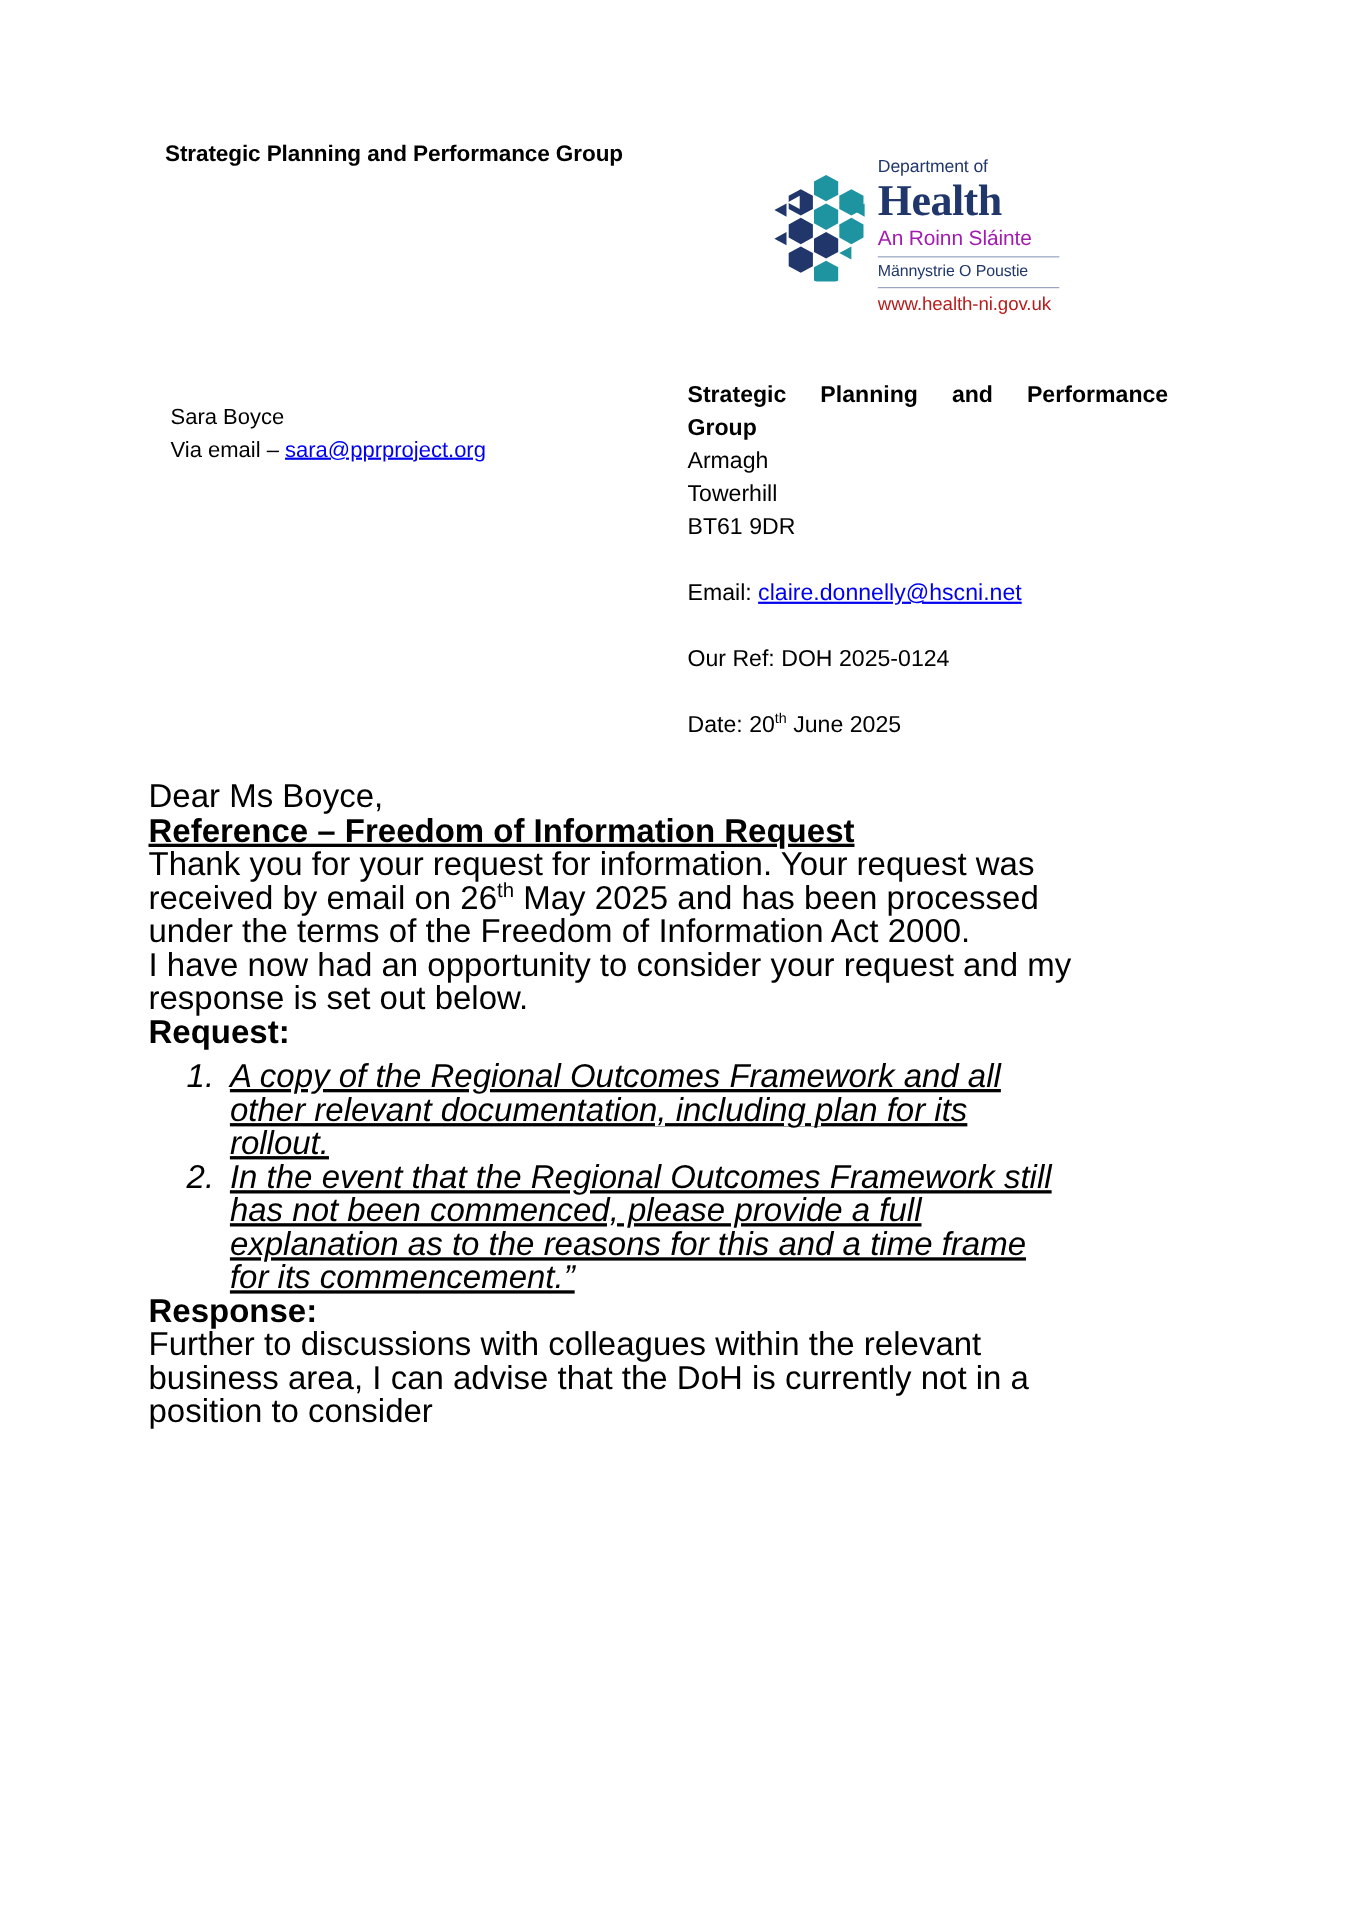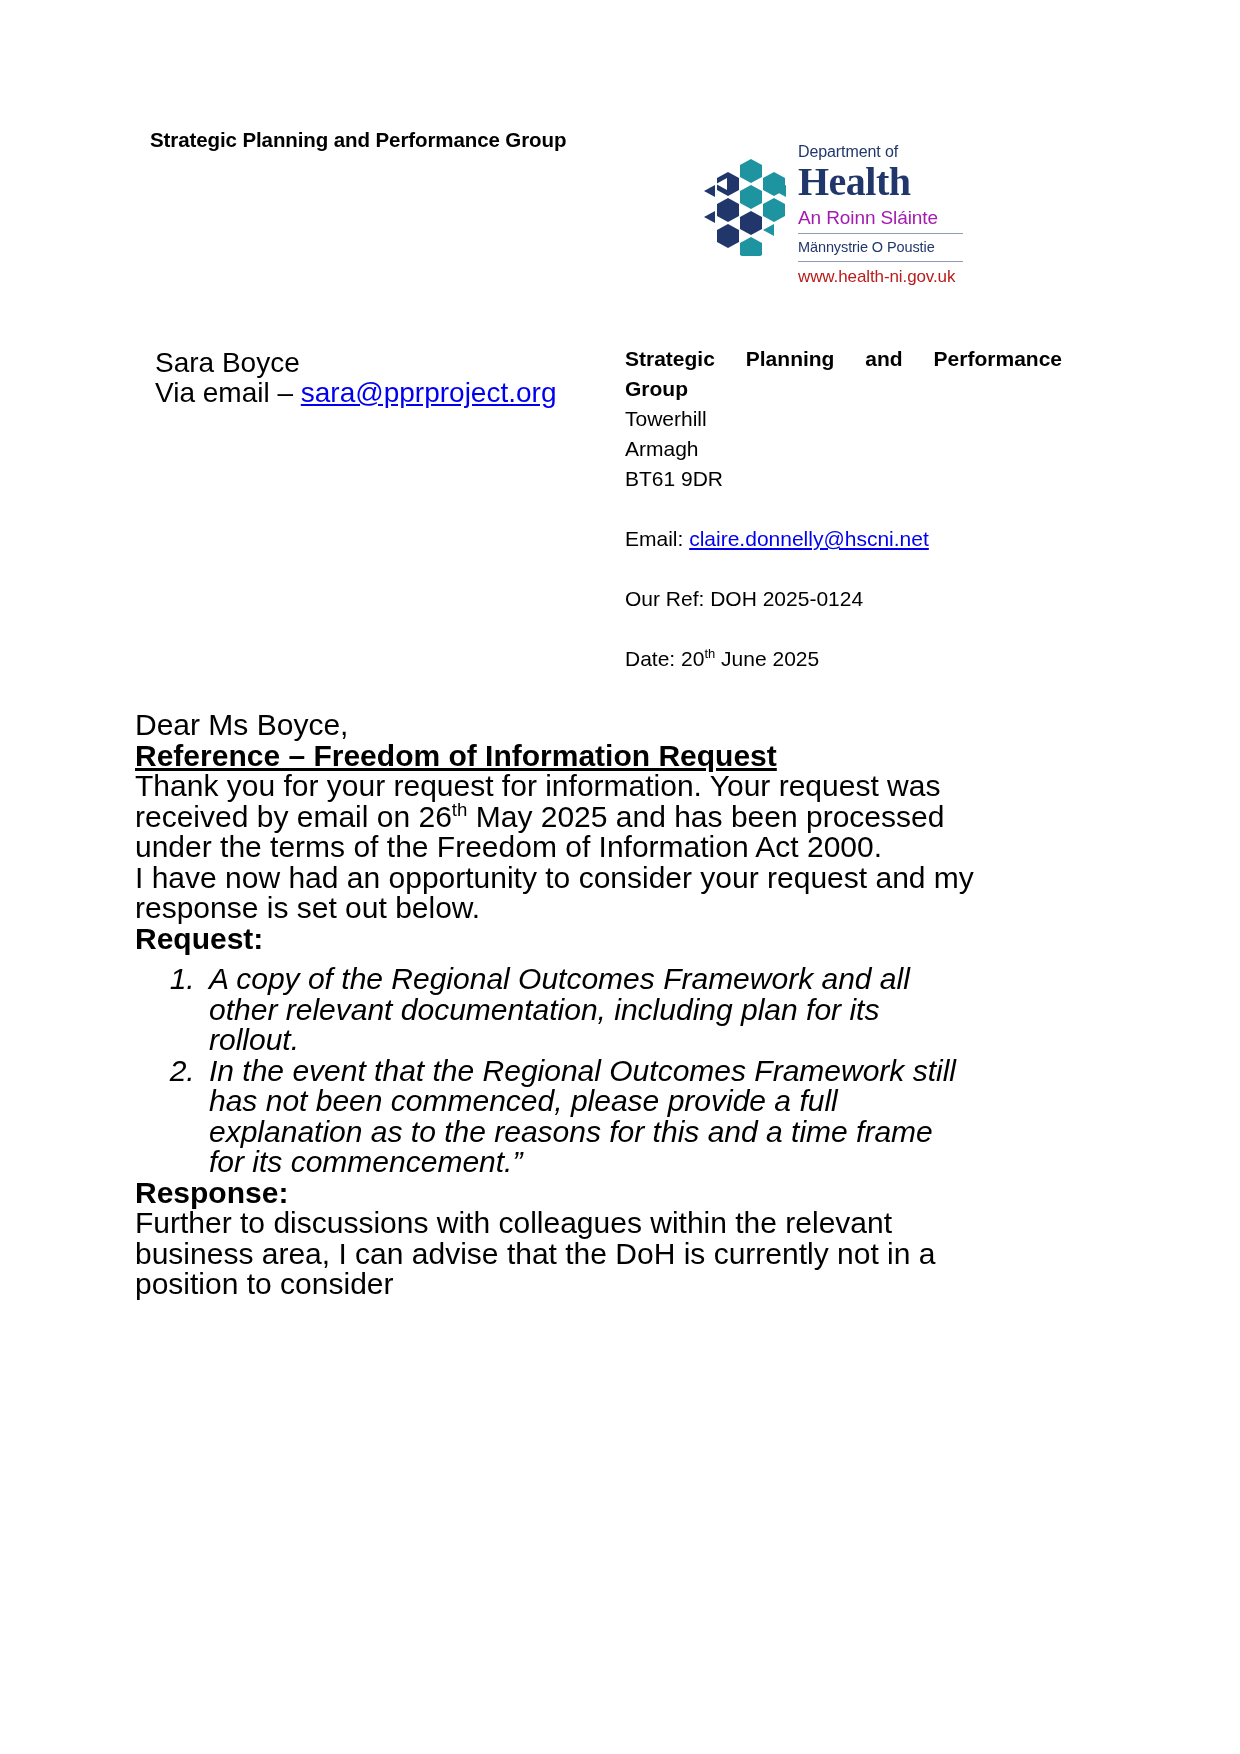--- a/index.html
+++ b/index.html
@@ -106,8 +106,8 @@
   .addr-left {
     position: absolute;
     left: 155px;
-    top: 348px;
-    font-size: 28px;
+    top: 364px;
+    font-size: 20px;
     line-height: 30px;
   }
   .addr-right {

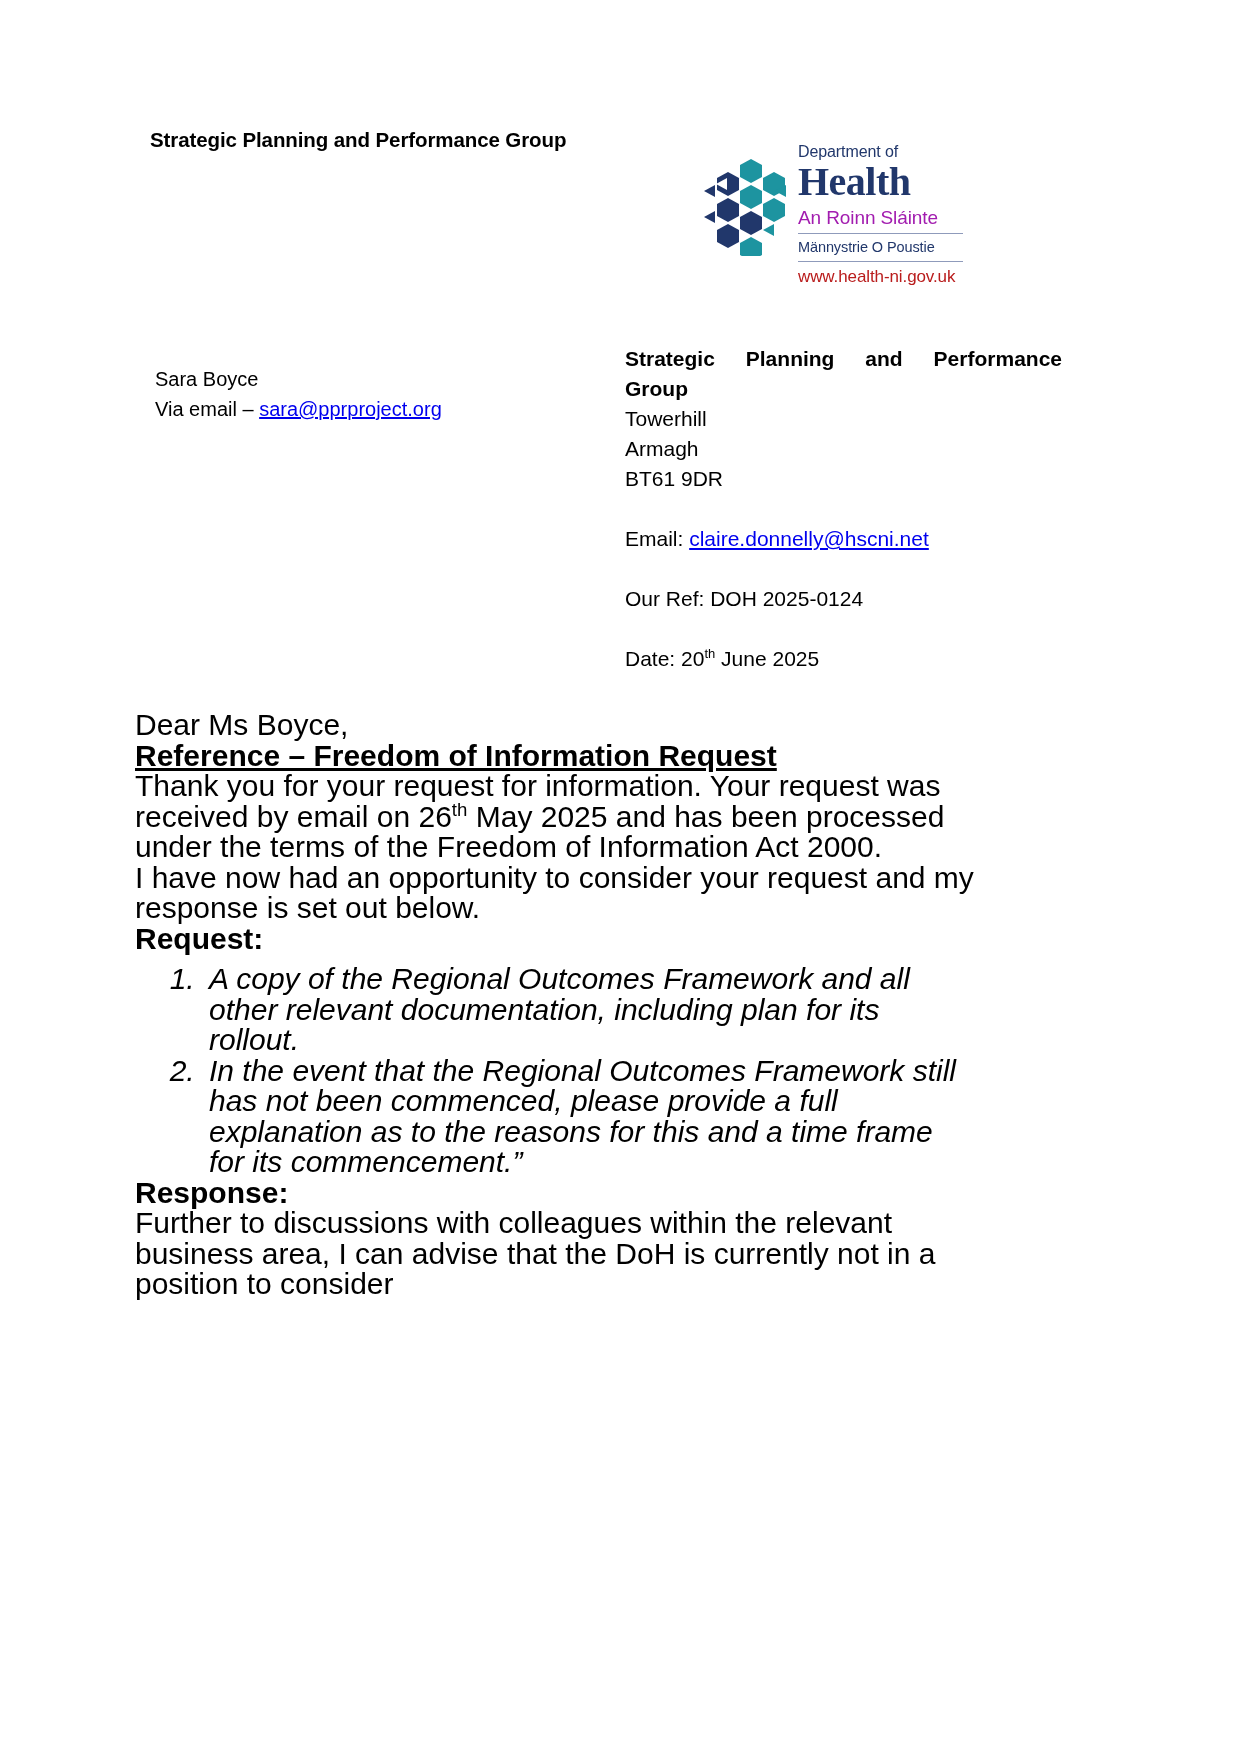--- a/index.html
+++ b/index.html
@@ -226,8 +226,8 @@
       <span class="l1">Strategic Planning and Performance</span>
       <span>Group</span>
     </div>
+    <div>Armagh</div>
     <div>Towerhill</div>
-    <div>Armagh</div>
     <div>BT61 9DR</div>
     <div class="gap-line"></div>
     <div><span>Email: </span><span class="link">claire.donnelly@hscni.net</span></div>

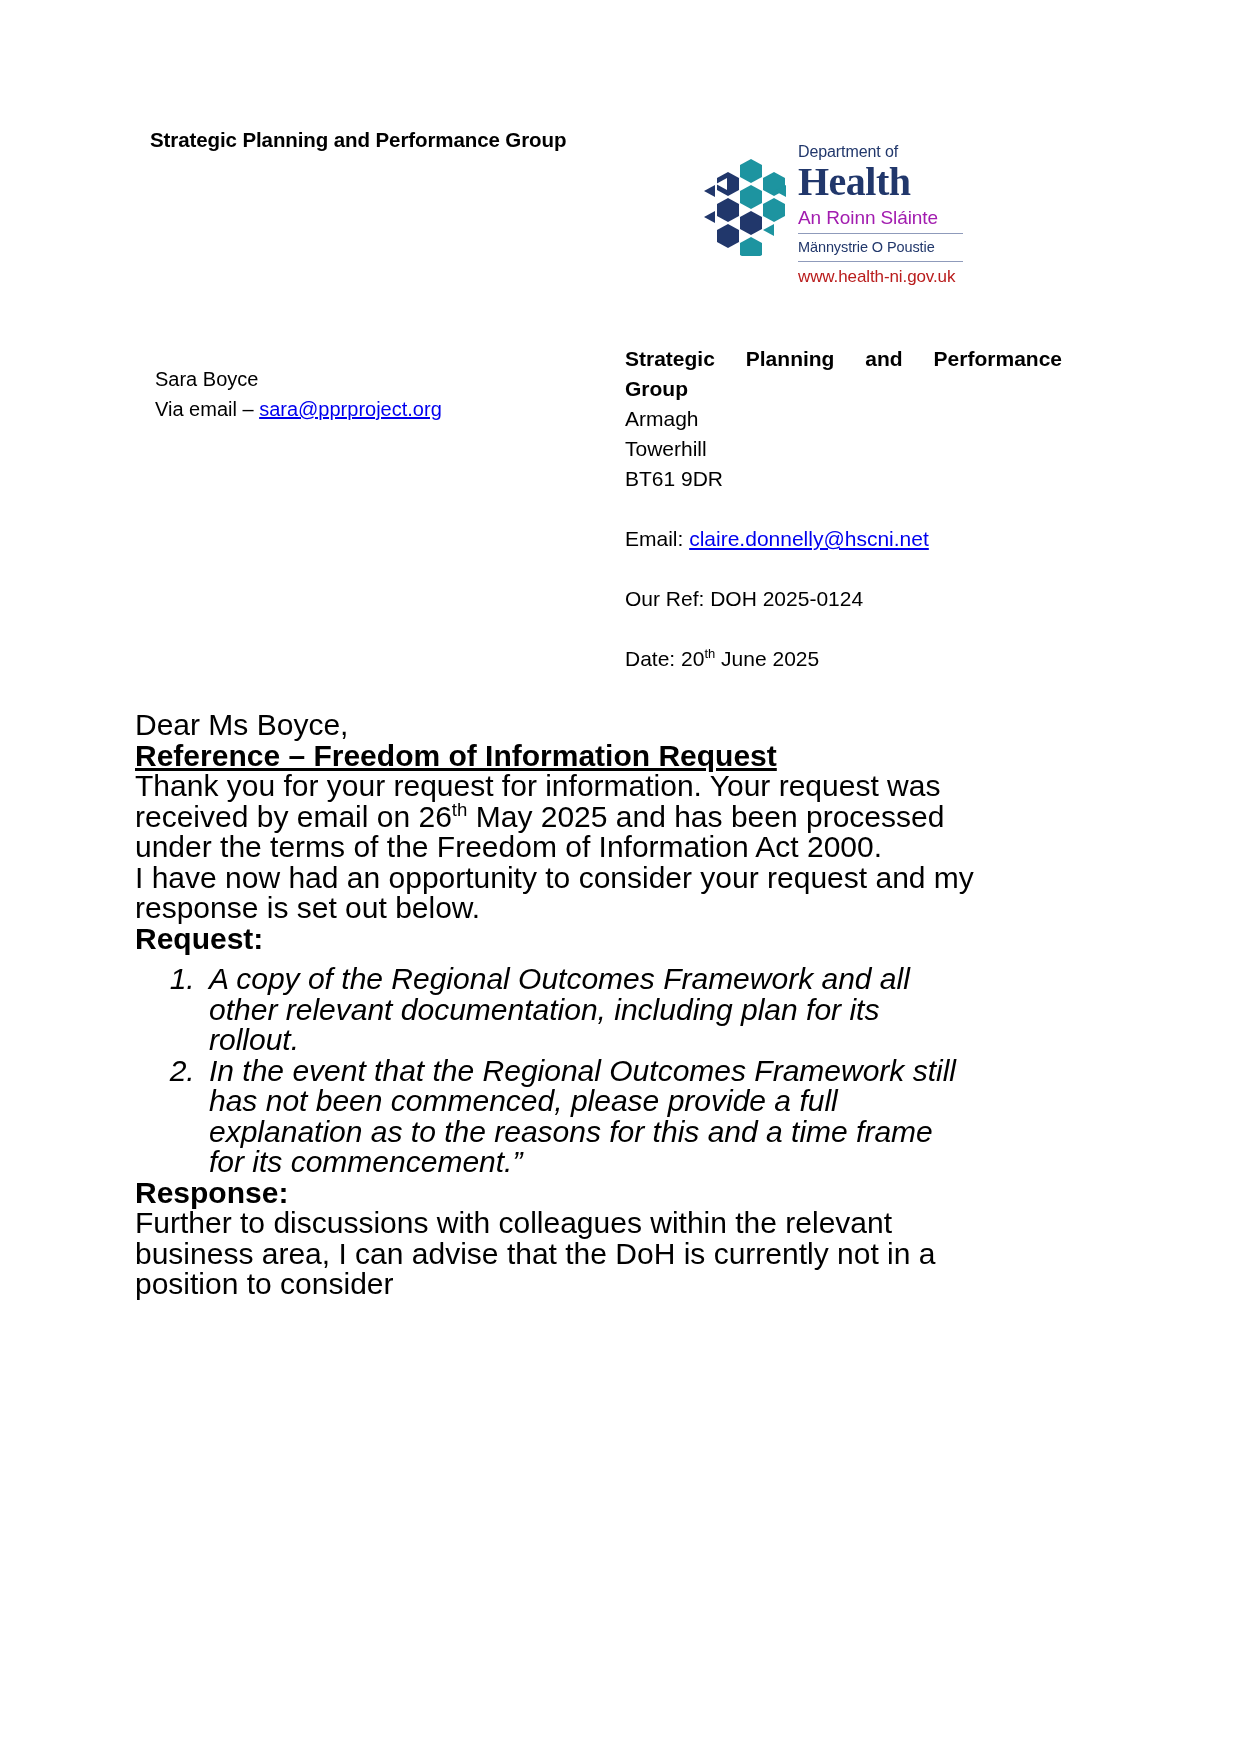--- a/index.html
+++ b/index.html
@@ -162,6 +162,7 @@
     margin: 10px 0 0 0;
     padding-left: 68px;
     font-style: italic;
+    text-decoration: underline;
   }
   ol.request-list li {
     margin: 0;

